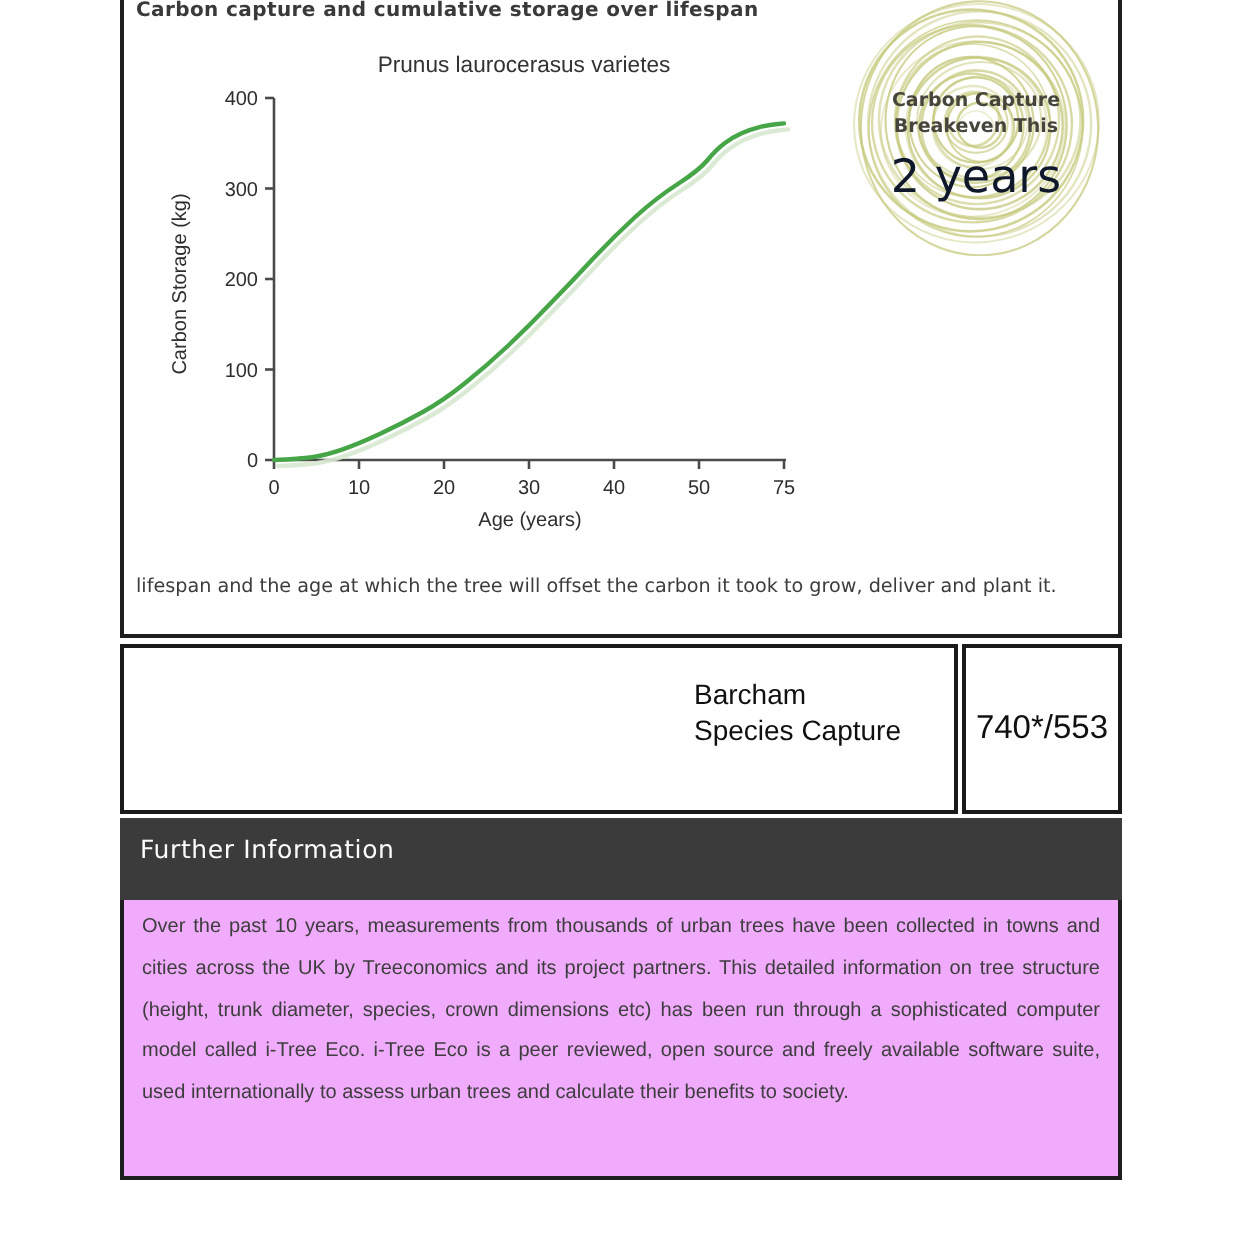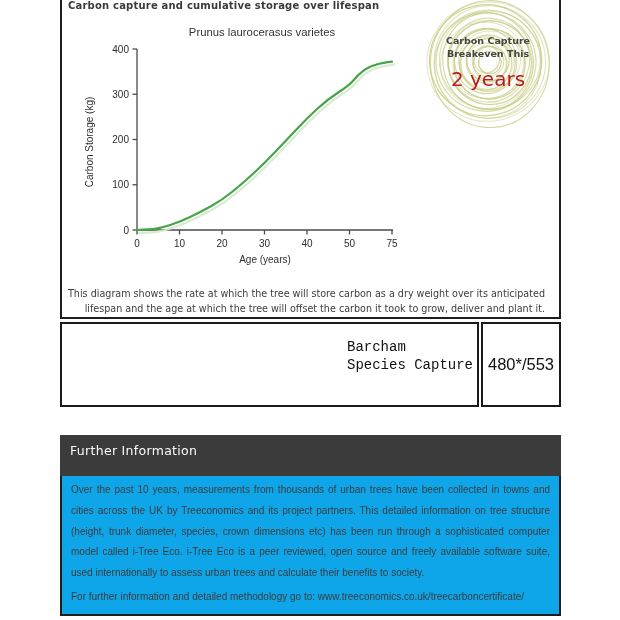--- a/index.html
+++ b/index.html
@@ -8,7 +8,7 @@
 
   
   .topbox{position:absolute;left:60px;top:0;width:501px;height:319px;box-sizing:border-box;
-          border:2px solid #1e1e1e;border-top:none;background:transparent;text-align:right;}
+          border:2px solid #1e1e1e;border-top:none;background:transparent;}
   .header{position:absolute;left:6px;top:0px;font-size:10px;font-weight:bold;color:#3a3a3a;
           letter-spacing:.2px;white-space:nowrap;}
   .chart{position:absolute;left:0;top:18px;width:420px;height:260px;}

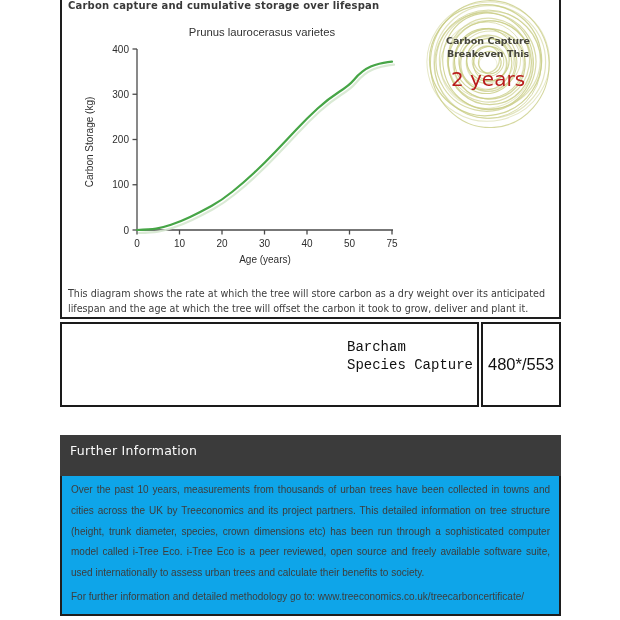--- a/index.html
+++ b/index.html
@@ -21,7 +21,7 @@
   
   .badge{position:absolute;left:424px;top:0;width:128px;height:128px;}
   .badge svg{position:absolute;left:0;top:0;}
-  .badgetext{position:absolute;left:0;top:12px;width:128px;text-align:center;padding-top:22px;}
+  .badgetext{position:absolute;left:0;top:0;width:128px;text-align:center;padding-top:44px;}
   .badgetext .b1{font-size:9.5px;font-weight:bold;color:#45453c;line-height:13px;}
   .badgeval{font-size:20px;color:#b91c1c;margin-top:7px;line-height:24px;}
 

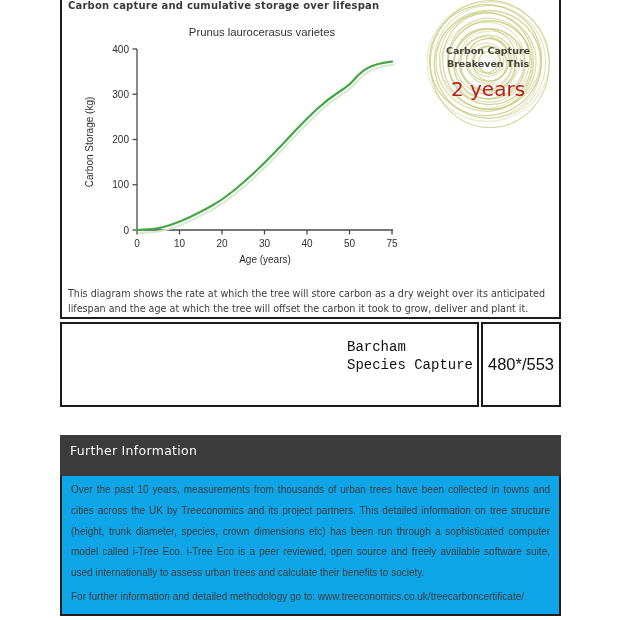--- a/index.html
+++ b/index.html
@@ -23,7 +23,7 @@
   .badge svg{position:absolute;left:0;top:0;}
   .badgetext{position:absolute;left:0;top:0;width:128px;text-align:center;padding-top:44px;}
   .badgetext .b1{font-size:9.5px;font-weight:bold;color:#45453c;line-height:13px;}
-  .badgeval{font-size:20px;color:#b91c1c;margin-top:7px;line-height:24px;}
+  .badgeval{font-size:23px;color:#0f172a;margin-top:7px;line-height:24px;}
 
   
   .rankrow{position:absolute;left:60px;top:322px;width:501px;height:85px;display:flex;gap:2px;}

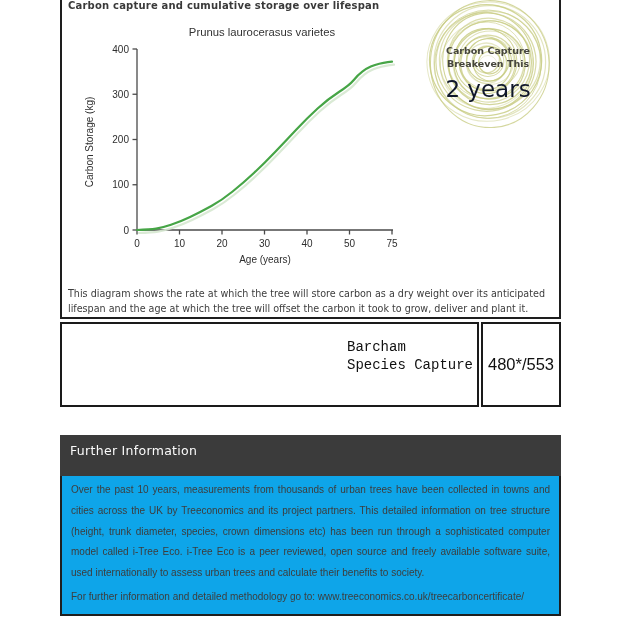--- a/index.html
+++ b/index.html
@@ -96,7 +96,6 @@
     </svg>
 
     <div class="caption">
-      <div>This diagram shows the rate at which the tree will store carbon as a dry weight over its anticipated</div>
       <div>lifespan and the age at which the tree will offset the carbon it took to grow, deliver and plant it.</div>
     </div>
   </section>

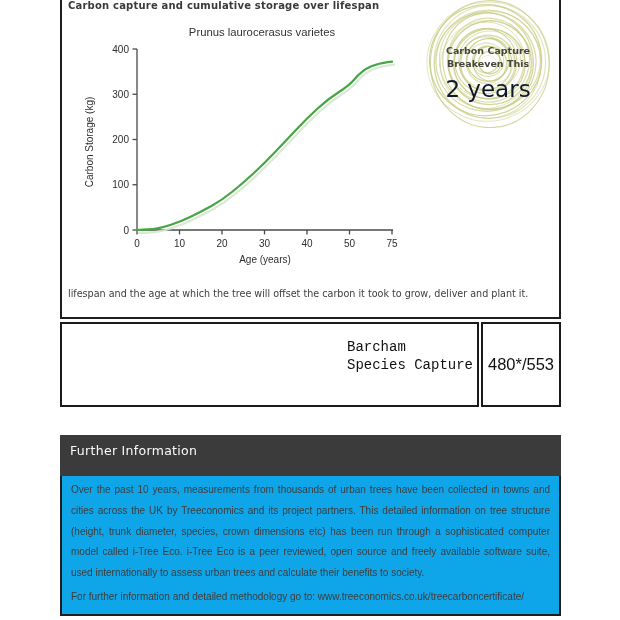--- a/index.html
+++ b/index.html
@@ -28,7 +28,7 @@
   
   .rankrow{position:absolute;left:60px;top:322px;width:501px;height:85px;display:flex;gap:2px;}
   .rankmain{position:relative;flex:1;box-sizing:border-box;border:2px solid #1a1a1a;background:#fff;}
-  .rankname{position:absolute;left:285px;top:14px;font-family:Liberation Mono, monospace;
+  .rankname{position:absolute;left:285px;top:14px;font-family:Liberation Sans, sans-serif;
             font-size:14px;line-height:18px;color:#101010;}
   .ranknote{position:absolute;right:5px;bottom:6px;font-family:"Liberation Sans",sans-serif;
             font-size:8.8px;color:#2f2f2f;white-space:nowrap;}

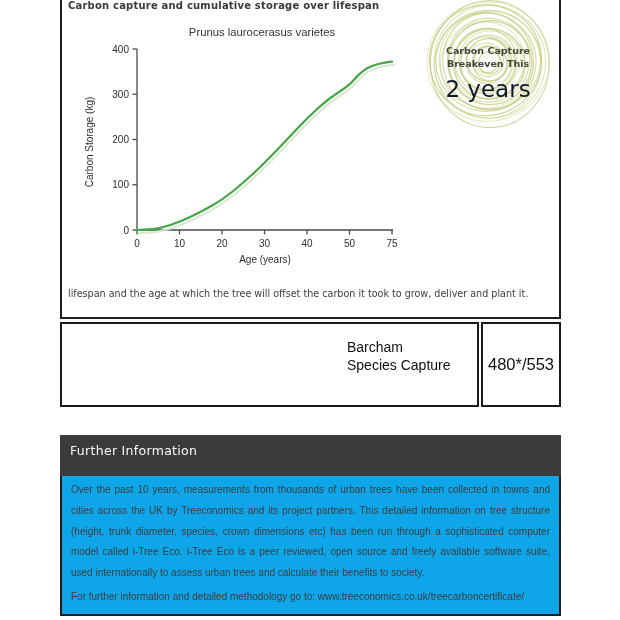--- a/index.html
+++ b/index.html
@@ -145,7 +145,7 @@
         <div>Species Capture</div>
       </div>
     </div>
-    <div class="rankval">480*/553</div>
+    <div class="rankval">740*/553</div>
   </section>
 
   <section class="further">

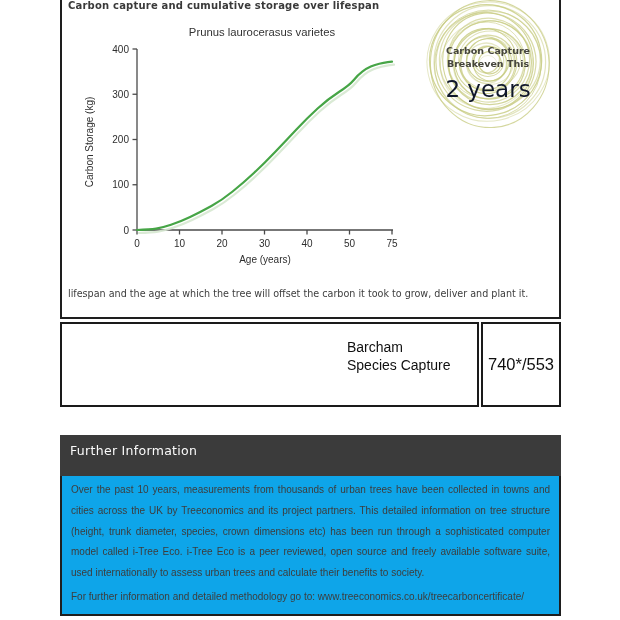--- a/index.html
+++ b/index.html
@@ -37,7 +37,7 @@
            font-family:"Liberation Sans",sans-serif;font-size:16.5px;color:#101010;}
 
   
-  .further{position:absolute;left:60px;top:409px;width:501px;margin-top:26px;}
+  .further{position:absolute;left:60px;top:409px;width:501px;}
   .fbar{height:41px;background:#3b3b3b;color:#fbfbfb;font-size:12.5px;letter-spacing:.3px;
         box-sizing:border-box;padding:8px 0 0 10px;}
   .fbody{box-sizing:border-box;border:2px solid #1e1e1e;border-top:none;height:140px;

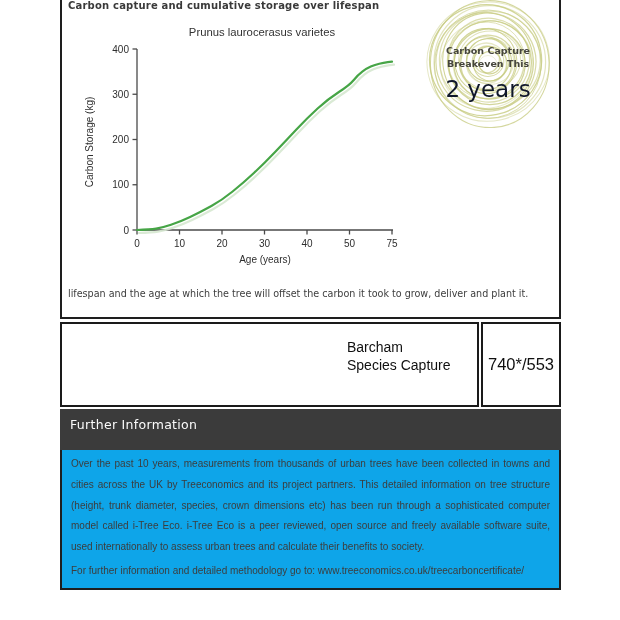--- a/index.html
+++ b/index.html
@@ -41,7 +41,7 @@
   .fbar{height:41px;background:#3b3b3b;color:#fbfbfb;font-size:12.5px;letter-spacing:.3px;
         box-sizing:border-box;padding:8px 0 0 10px;}
   .fbody{box-sizing:border-box;border:2px solid #1e1e1e;border-top:none;height:140px;
-         background:#0ea5e9;padding:4px 9px 0 9px;}
+         background:#f0abfc;padding:4px 9px 0 9px;}
   .fpar{margin:0;font-family:"Liberation Sans",sans-serif;font-size:10px;line-height:20.8px;
         text-align:justify;color:#3d3d3d;}
   .flink{margin:7px 0 0 0;font-family:"Liberation Sans",sans-serif;font-size:10px;color:#3d3d3d;

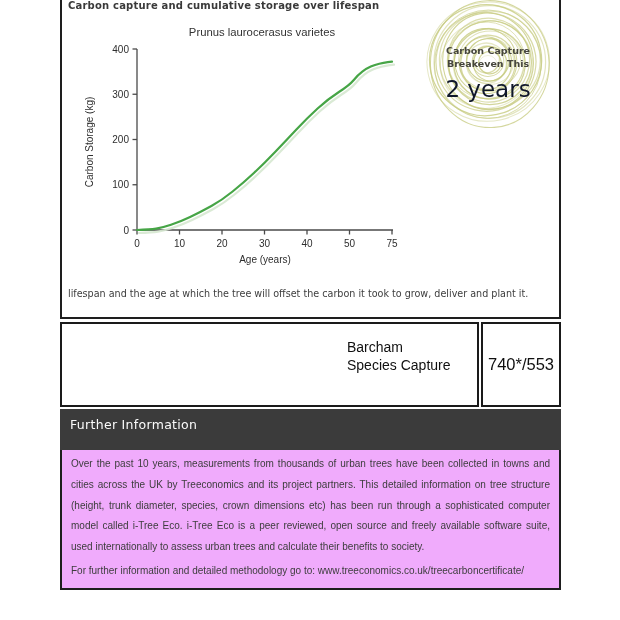--- a/index.html
+++ b/index.html
@@ -152,7 +152,6 @@
     <div class="fbar">Further Information</div>
     <div class="fbody">
       <p class="fpar">Over the past 10 years, measurements from thousands of urban trees have been collected in towns and cities across the UK by Treeconomics and its project partners. This detailed information on tree structure (height, trunk diameter, species, crown dimensions etc) has been run through a sophisticated computer model called i-Tree Eco. i-Tree Eco is a peer reviewed, open source and freely available software suite, used internationally to assess urban trees and calculate their benefits to society.</p>
-      <p class="flink"><span>For further information and detailed methodology go to: </span><span>www.treeconomics.co.uk/treecarboncertificate/</span></p>
     </div>
   </section>
 

